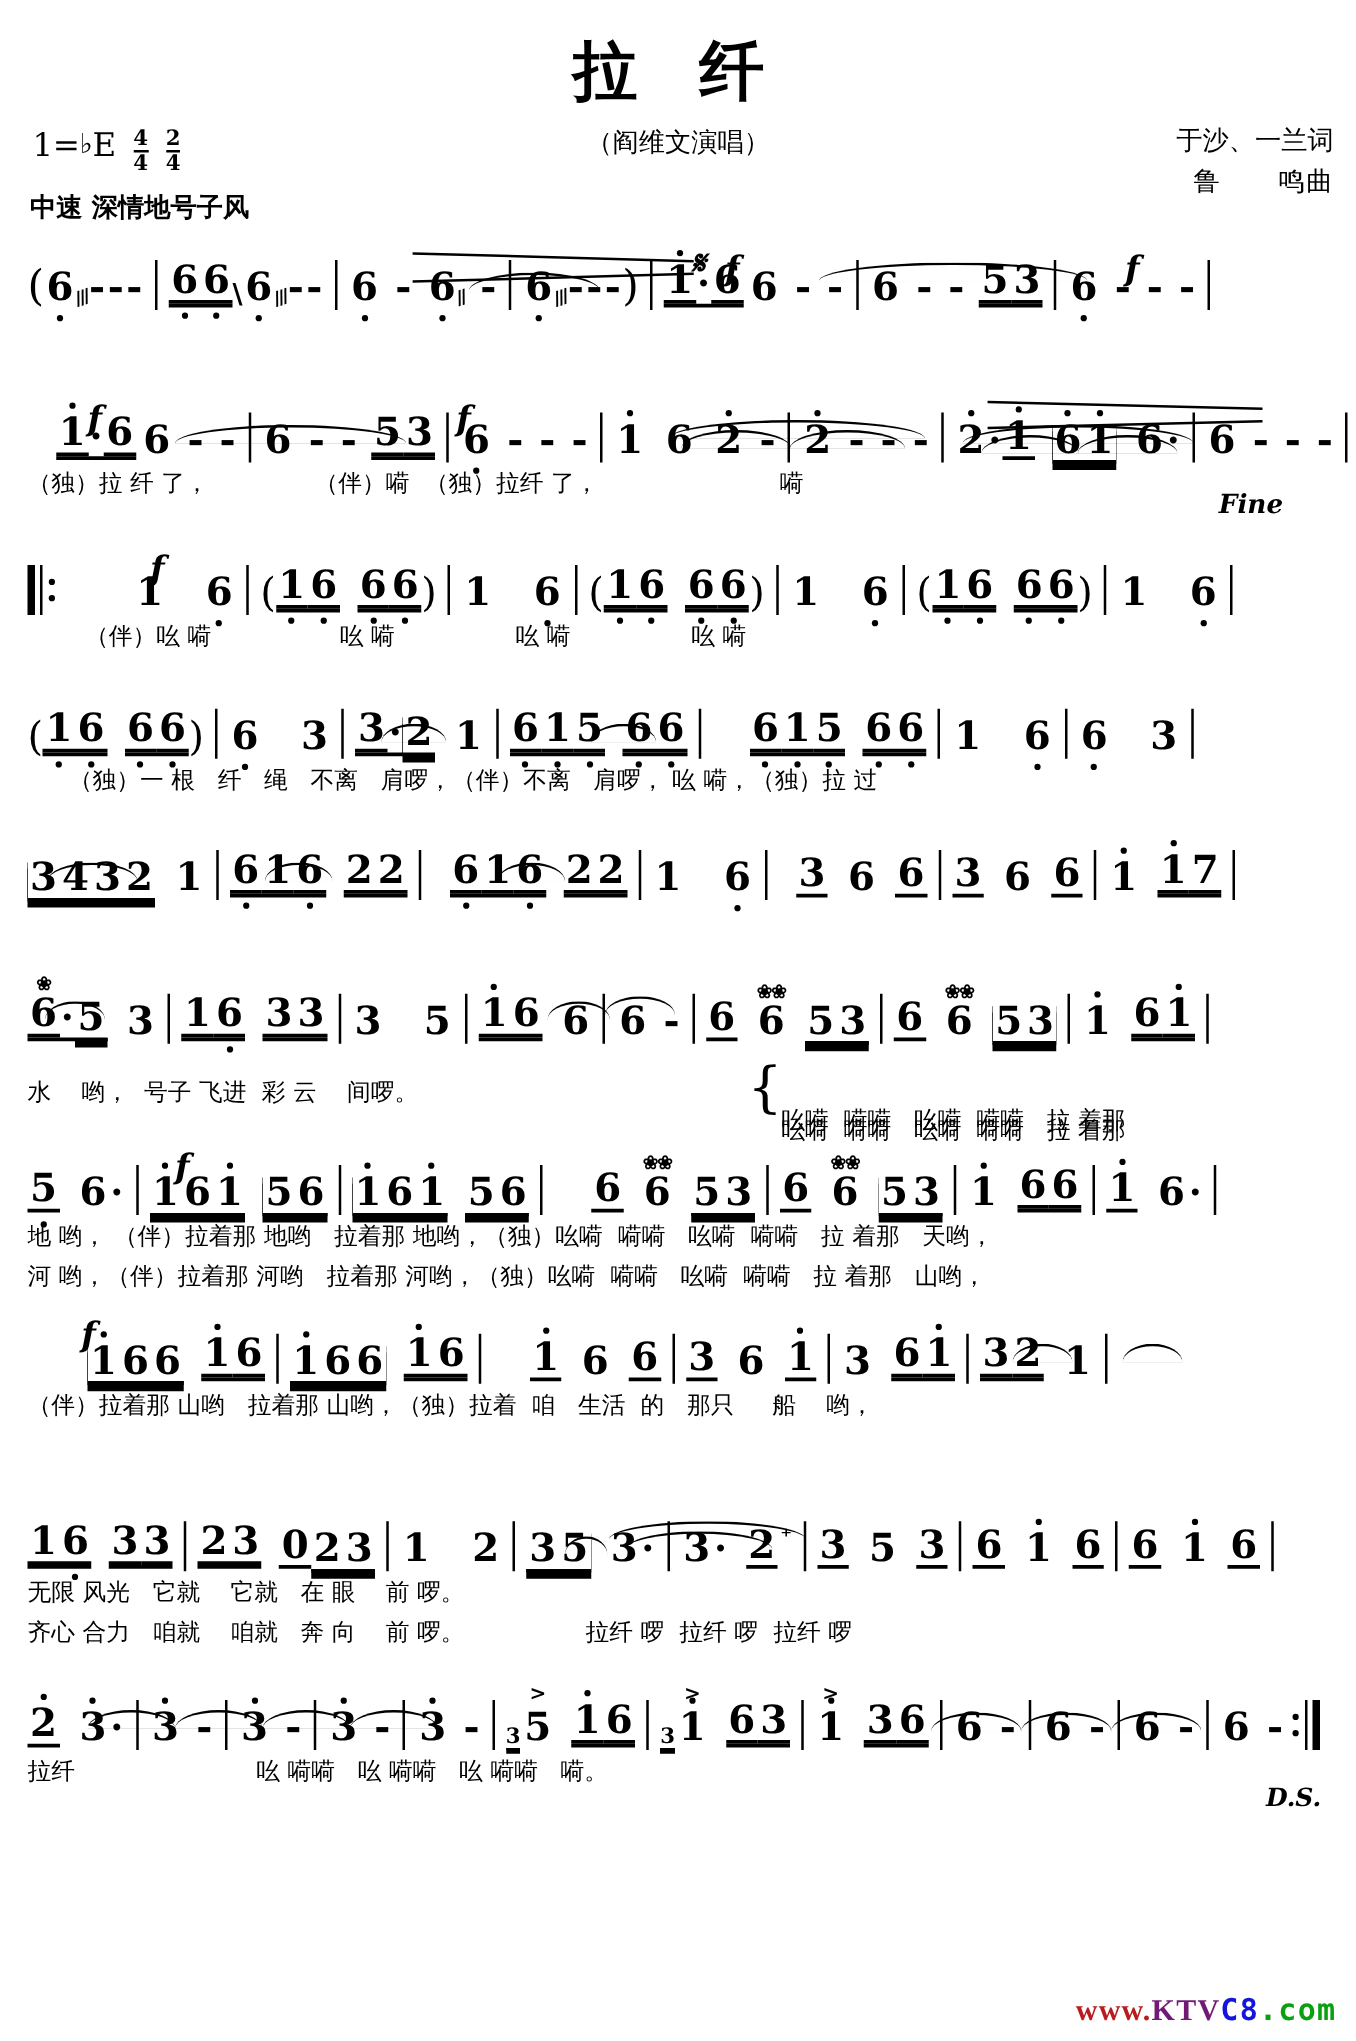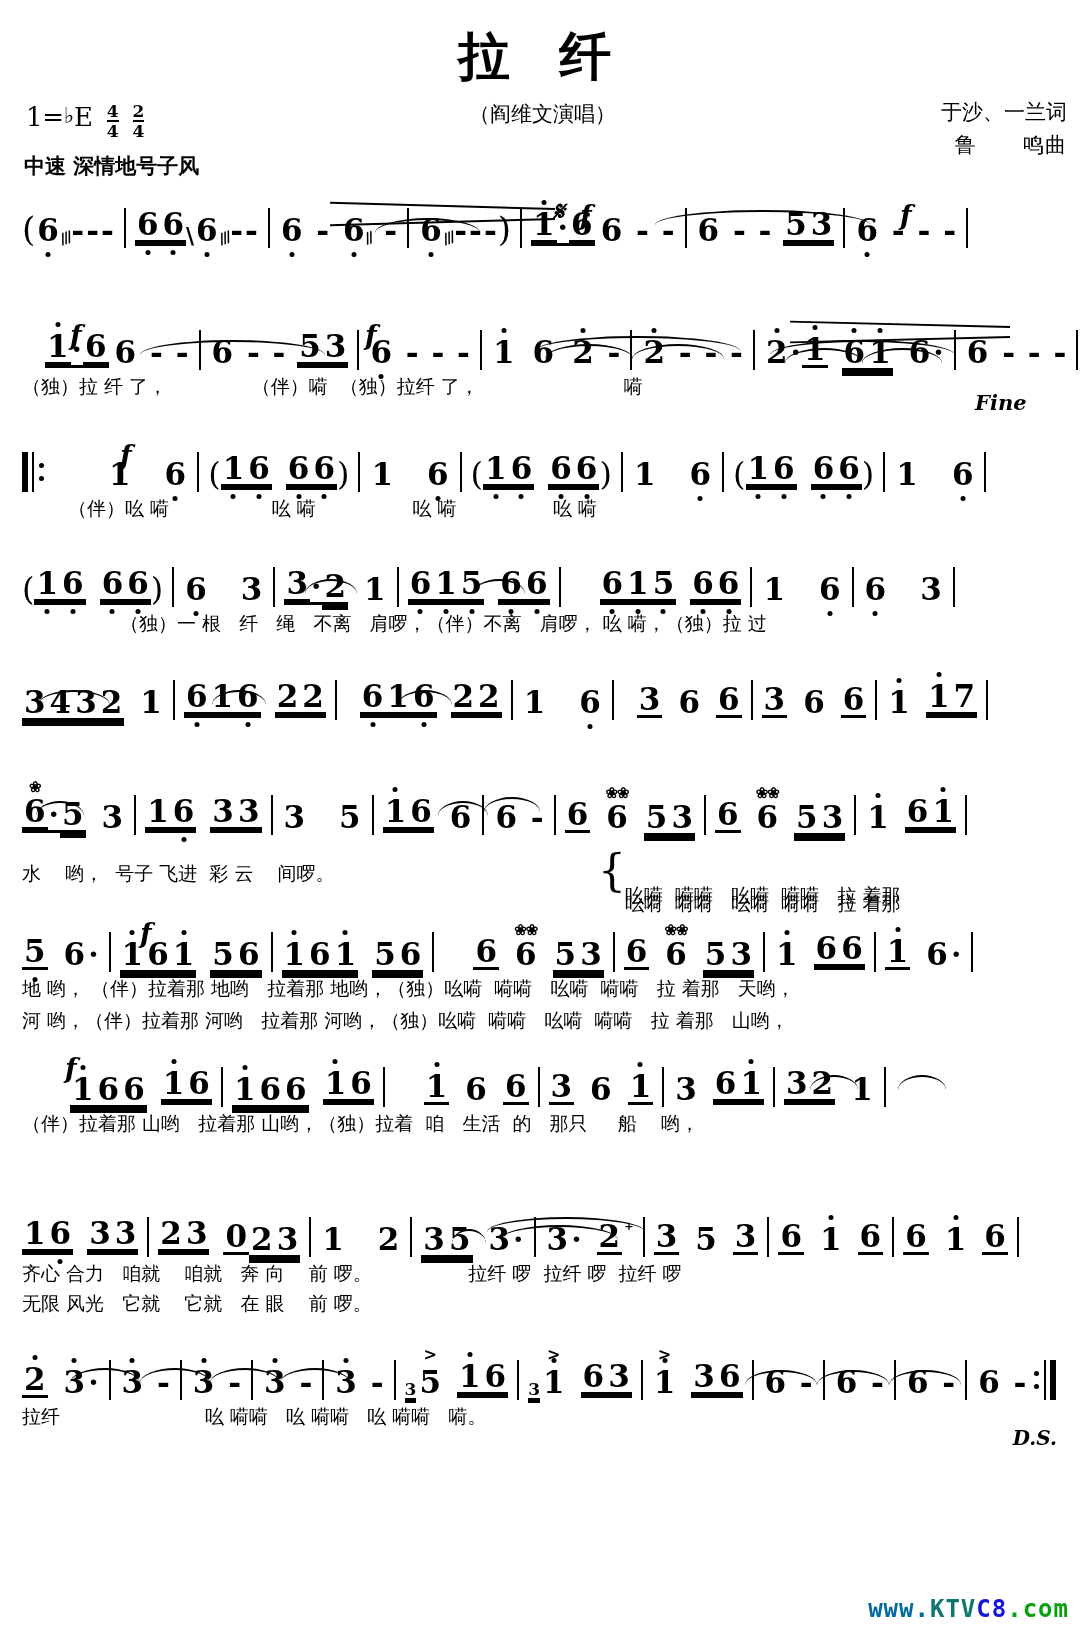--- a/index.html
+++ b/index.html
@@ -488,7 +488,7 @@
       </span>
       <span class="bar"></span>
     </div>
-    <div class="lyr-row" style="padding-left:120px">（独）一 根   纤   绳   不离   肩啰，（伴）不离   肩啰， 吆 嗬，（独）拉 过</div>
+    <div class="lyr-row" style="padding-left:55px">（独）一 根   纤   绳   不离   肩啰，（伴）不离   肩啰， 吆 嗬，（独）拉 过</div>
   </div>
 
   <div class="system" style="top:668px">

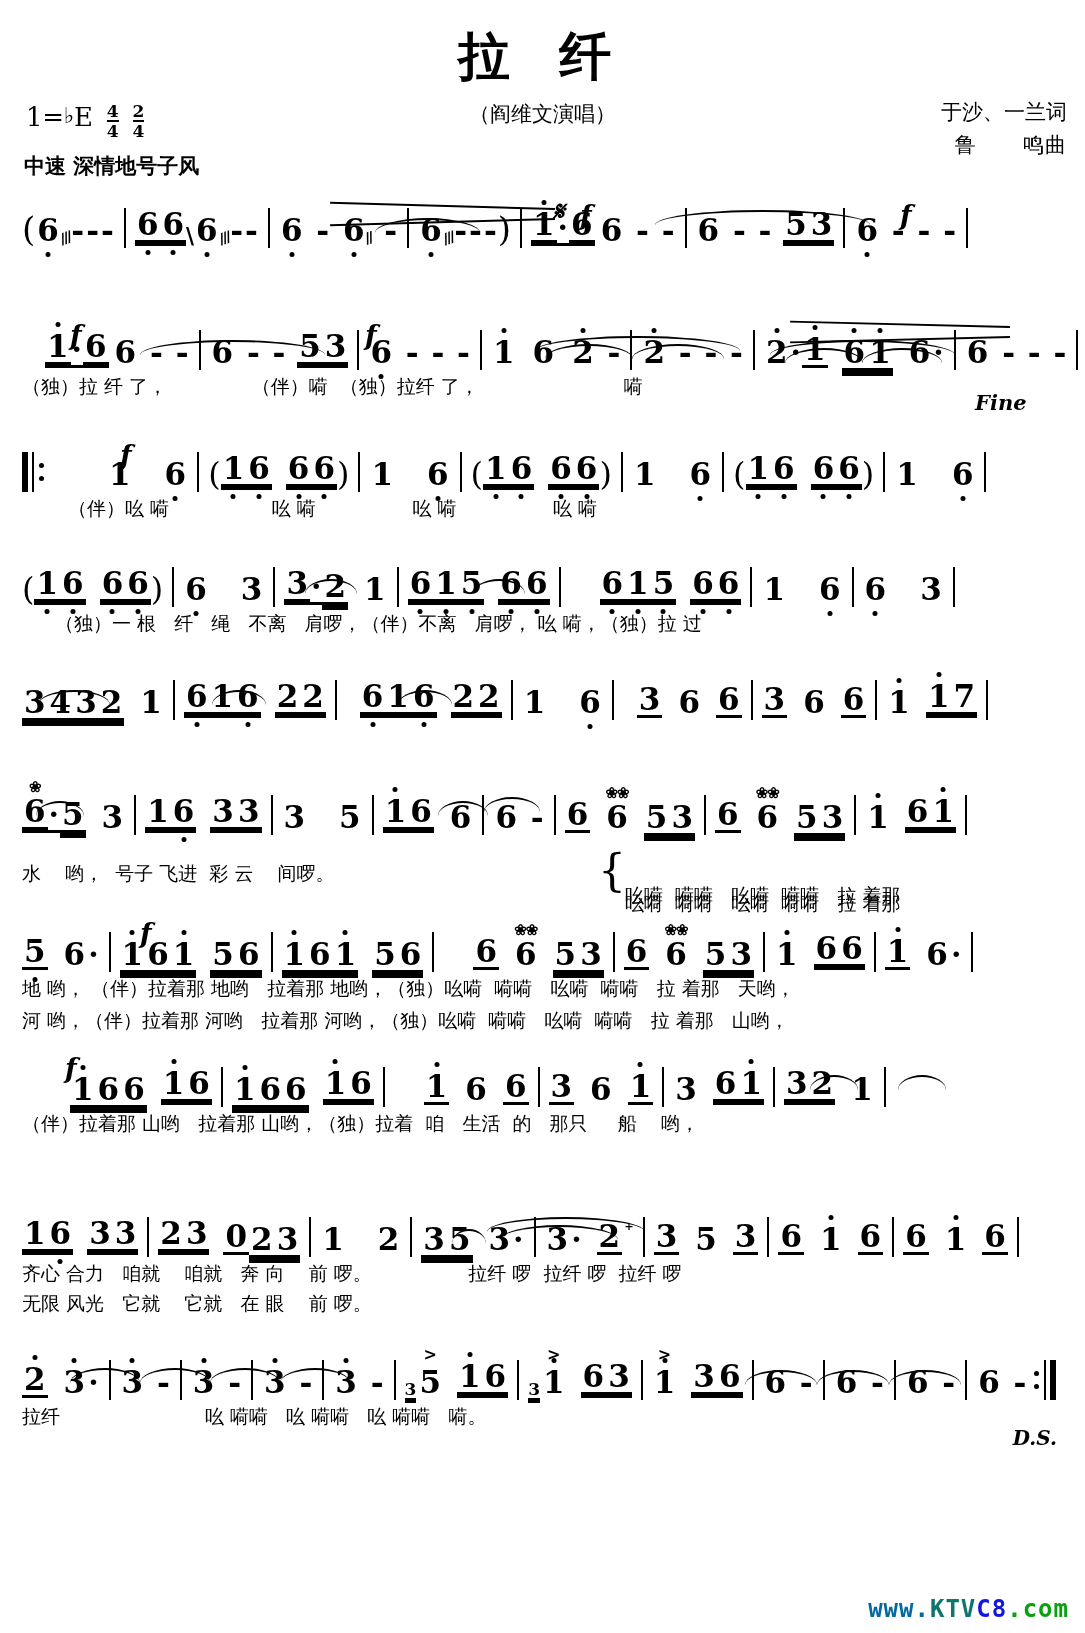--- a/index.html
+++ b/index.html
@@ -691,8 +691,8 @@
       </span>
       <span class="bar"></span>
     </div>
+    <div class="lyr-row second">无限 风光   它就    它就   在 眼    前 啰。</div>
     <div class="lyr-row">齐心 合力   咱就    咱就   奔 向    前 啰。                拉纤 啰  拉纤 啰  拉纤 啰</div>
-    <div class="lyr-row second">无限 风光   它就    它就   在 眼    前 啰。</div>
   </div>
 
   <div class="system" style="top:1348px">

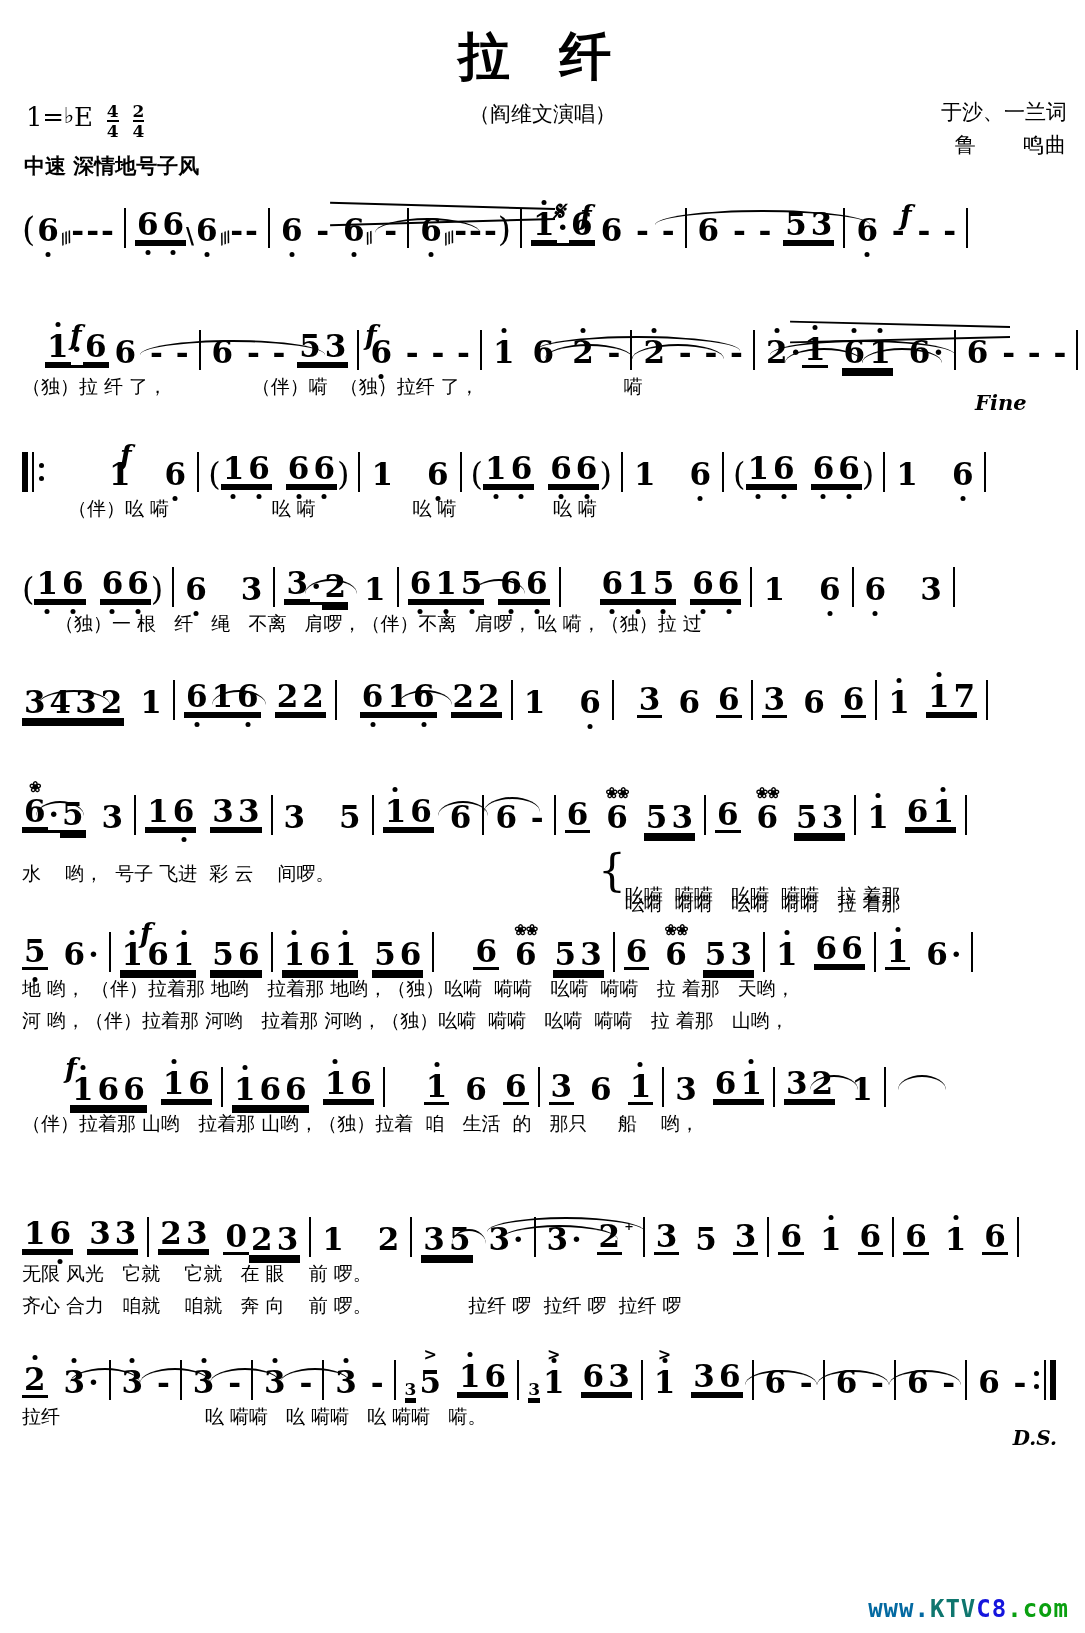--- a/index.html
+++ b/index.html
@@ -282,7 +282,7 @@
     font-weight: 700;
     letter-spacing: 1px;
   }
-  .watermark .w { color: #0369a1; }
+  .watermark .w { color: #b91c1c; font-family: Liberation Serif, serif; }
   .watermark .r { color: #0f766e; }
   .watermark .b { color: #1515dd; }
   .watermark .g { color: #0aa010; }

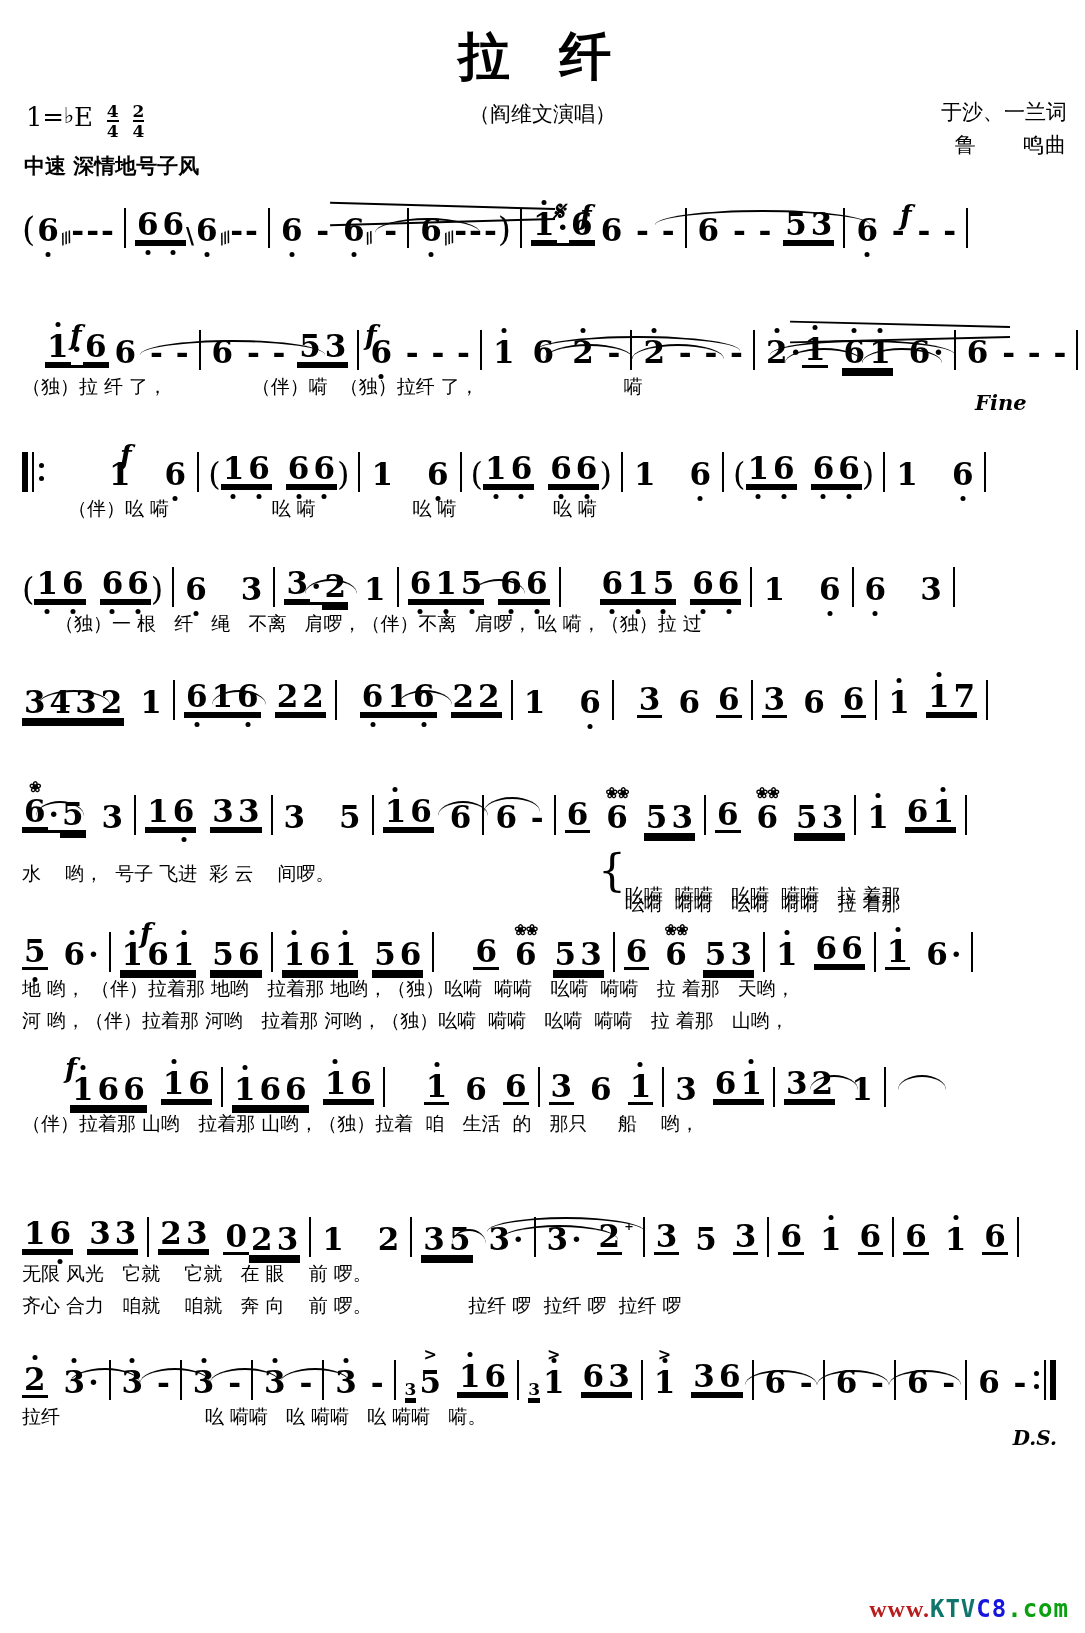--- a/index.html
+++ b/index.html
@@ -283,7 +283,7 @@
     letter-spacing: 1px;
   }
   .watermark .w { color: #b91c1c; font-family: Liberation Serif, serif; }
-  .watermark .r { color: #0f766e; }
+  .watermark .r { color: #701a75; font-family: Liberation Serif, serif; }
   .watermark .b { color: #1515dd; }
   .watermark .g { color: #0aa010; }
 </style>

